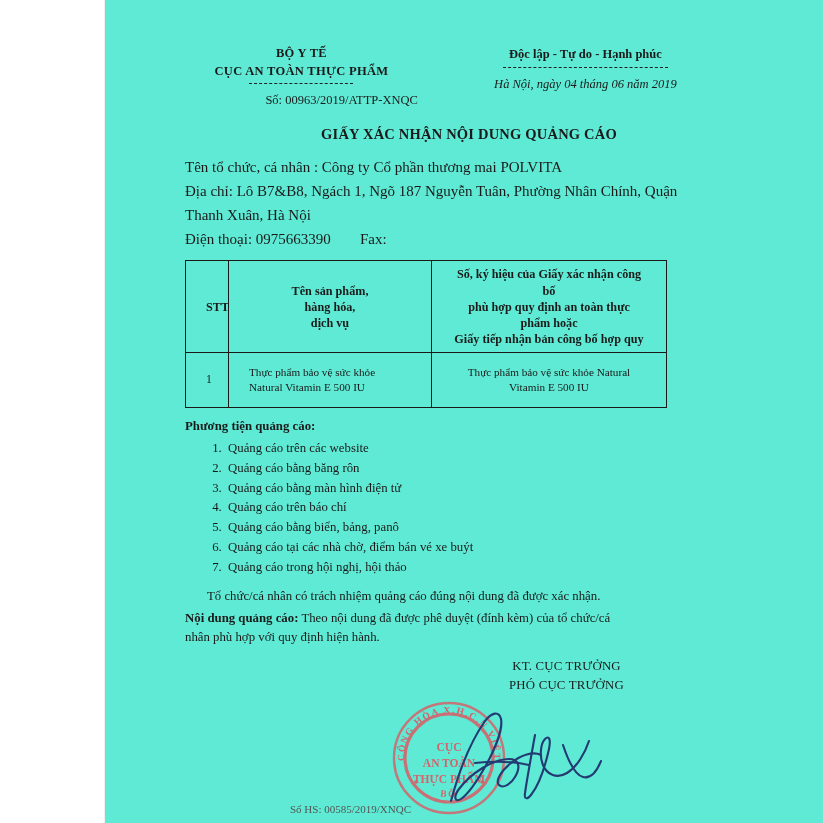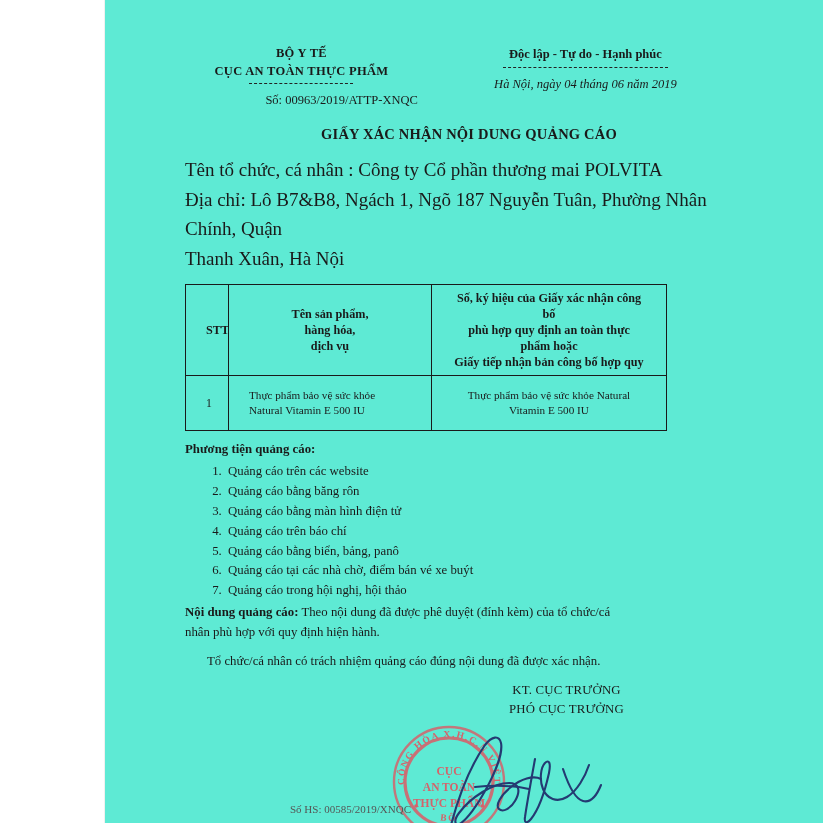--- a/index.html
+++ b/index.html
@@ -49,7 +49,7 @@
   }
 
   
-  .info { margin-top:13px; font-size:19px; line-height:1.52; }
+  .info { margin-top:13px; font-size:15px; line-height:1.52; }
   .info .row { margin-bottom:1px; }
   .fax-row { display:flex; }
   .fax-row .ph { width:175px; }

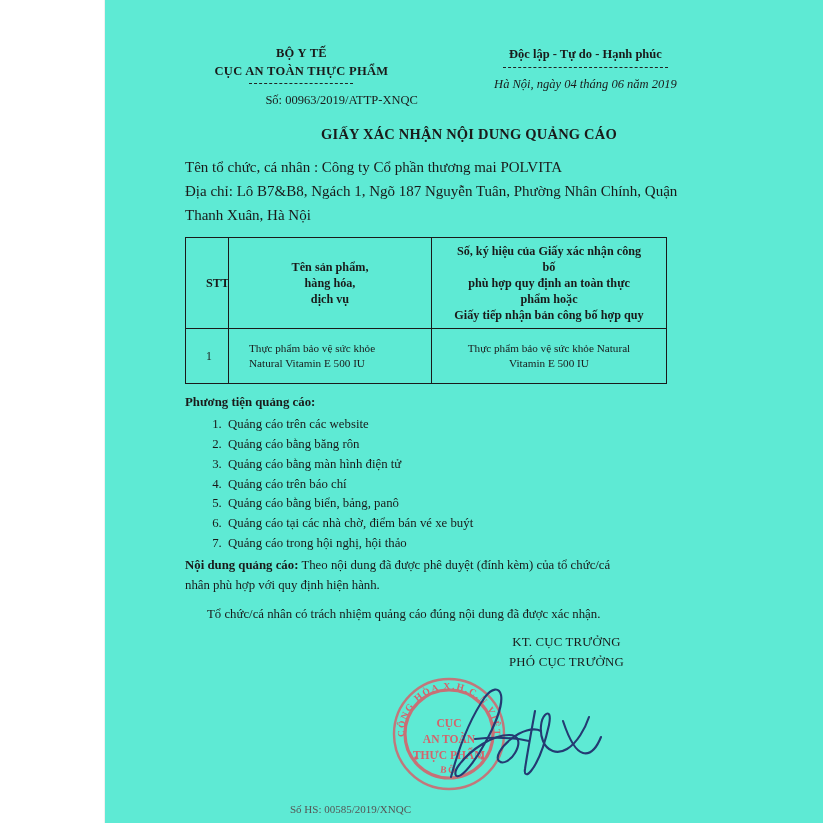--- a/index.html
+++ b/index.html
@@ -135,6 +135,10 @@
     <div class="row">Tên tổ chức, cá nhân : Công ty Cổ phần thương mai POLVITA</div>
     <div class="row">Địa chỉ: Lô B7&amp;B8, Ngách 1, Ngõ 187 Nguyễn Tuân, Phường Nhân Chính, Quận</div>
     <div class="row">Thanh Xuân, Hà Nội</div>
+    <div class="row fax-row">
+      <span class="ph">Điện thoại: 0975663390</span>
+      <span>Fax:</span>
+    </div>
   </div>
 
   <table class="main">

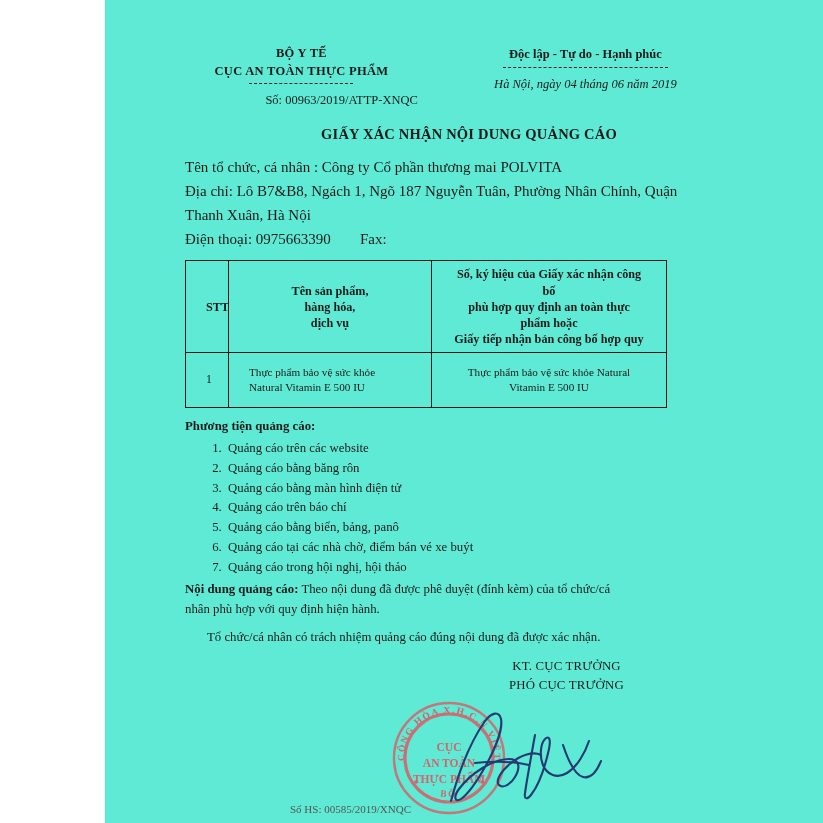--- a/index.html
+++ b/index.html
@@ -182,11 +182,11 @@
     <li>Quảng cáo trong hội nghị, hội thảo</li>
   </ol>
 
+  <div class="para indent">Tổ chức/cá nhân có trách nhiệm quảng cáo đúng nội dung đã được xác nhận.</div>
   <div class="para">
     <b>Nội dung quảng cáo:</b><span> Theo nội dung đã được phê duyệt (đính kèm) của tổ chức/cá</span><br>
     <span>nhân phù hợp với quy định hiện hành.</span>
   </div>
-  <div class="para indent">Tổ chức/cá nhân có trách nhiệm quảng cáo đúng nội dung đã được xác nhận.</div>
 
   <div class="sig">
     <div class="sig-title">

